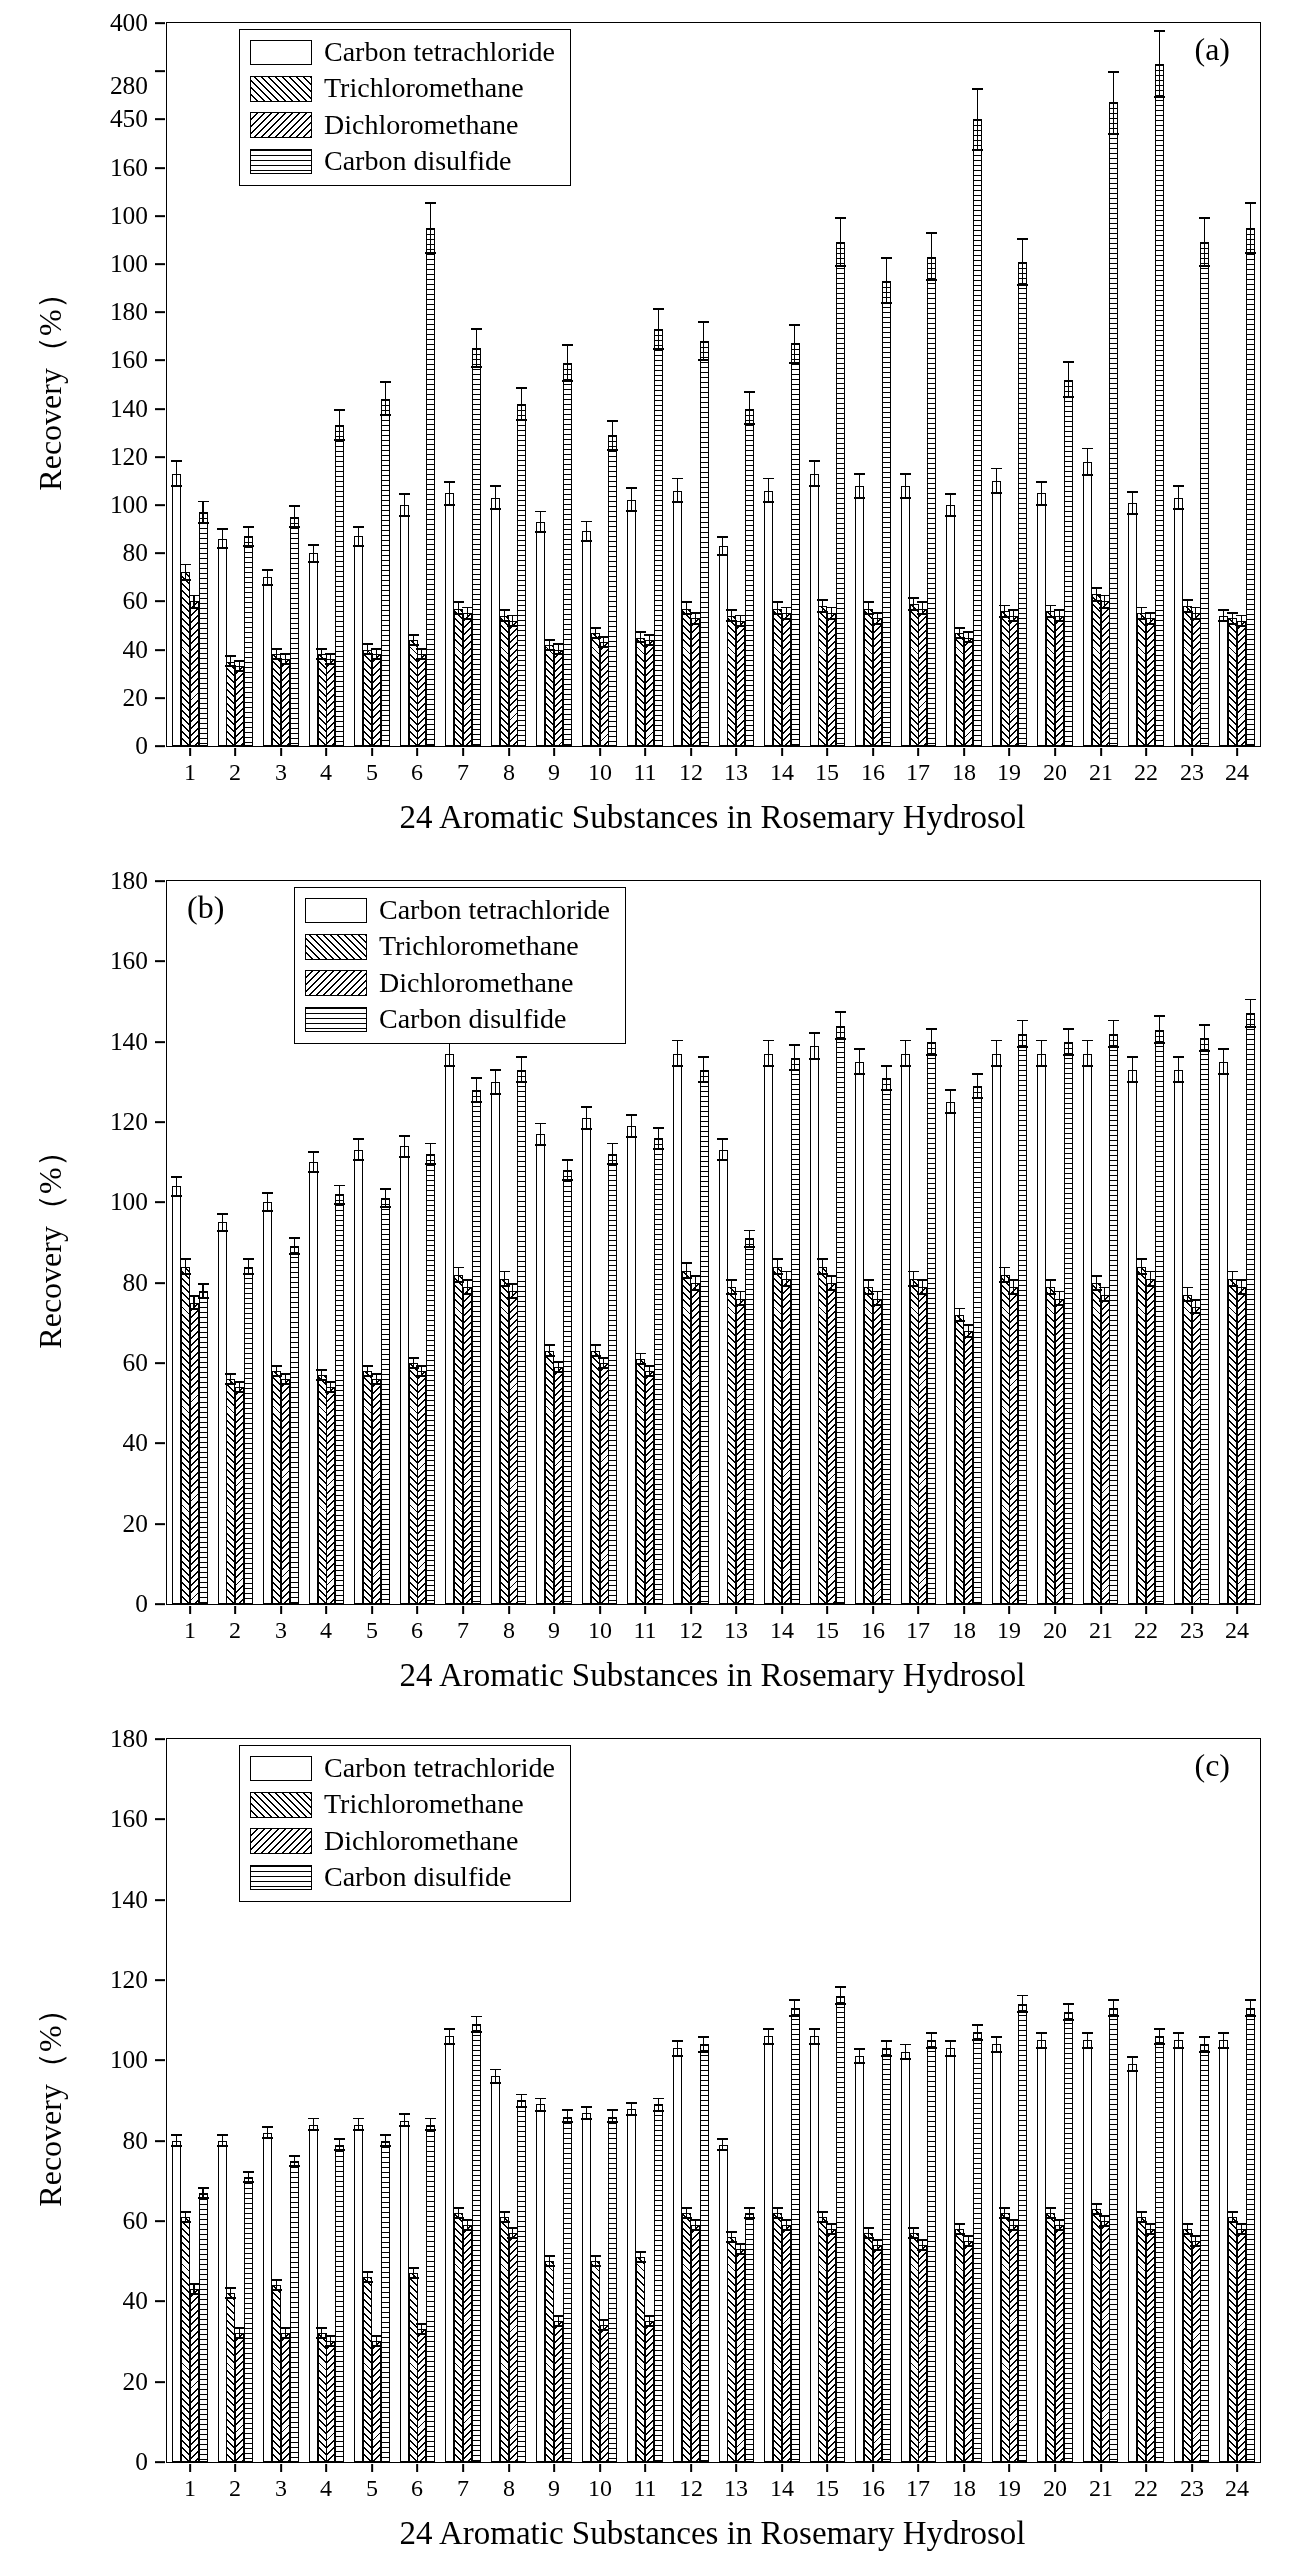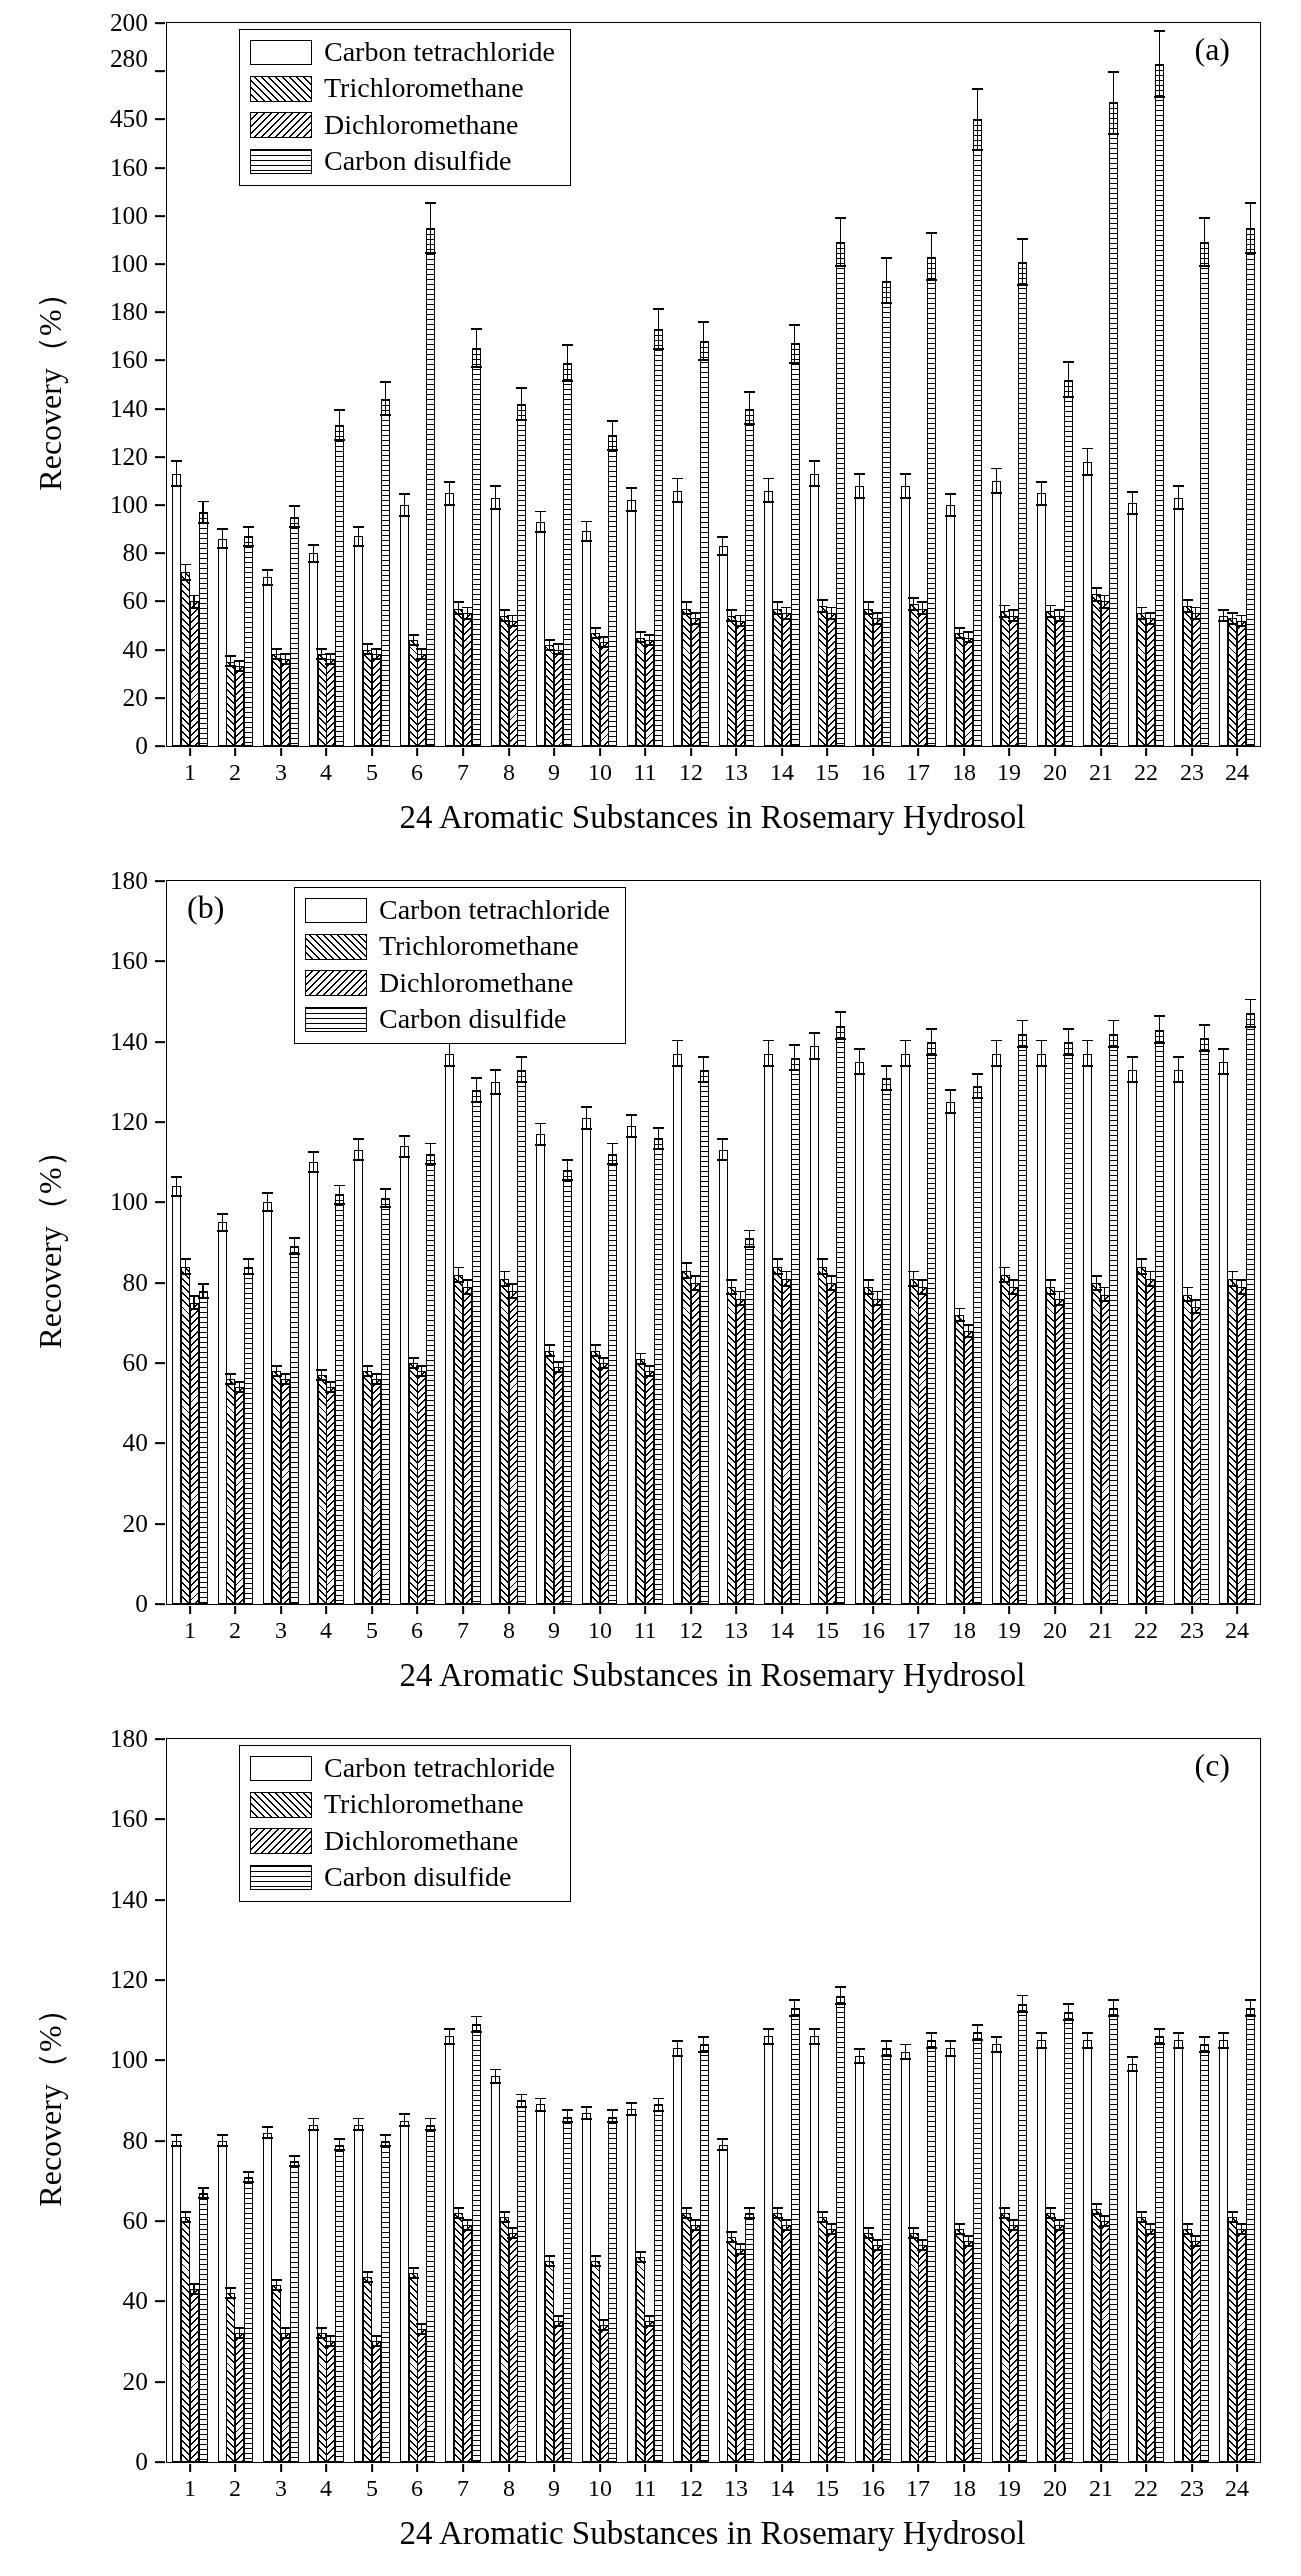--- a/index.html
+++ b/index.html
@@ -66,7 +66,7 @@
         <div class="ytick" style="top: 48px;"></div>
         <div class="yticklabel" style="top: 36px;">280</div>
         <div class="ytick" style="top: 0px;"></div>
-        <div class="yticklabel" style="top: 0px;">200</div>
+        <div class="yticklabel" style="top: 0px;">400</div>
         <div class="xtick" style="left: 23px;"></div>
         <div class="xticklabel" style="left: 23px;">1</div>
         <div class="bar p-plain" style="left: 5.1px; height: 272px;"></div>

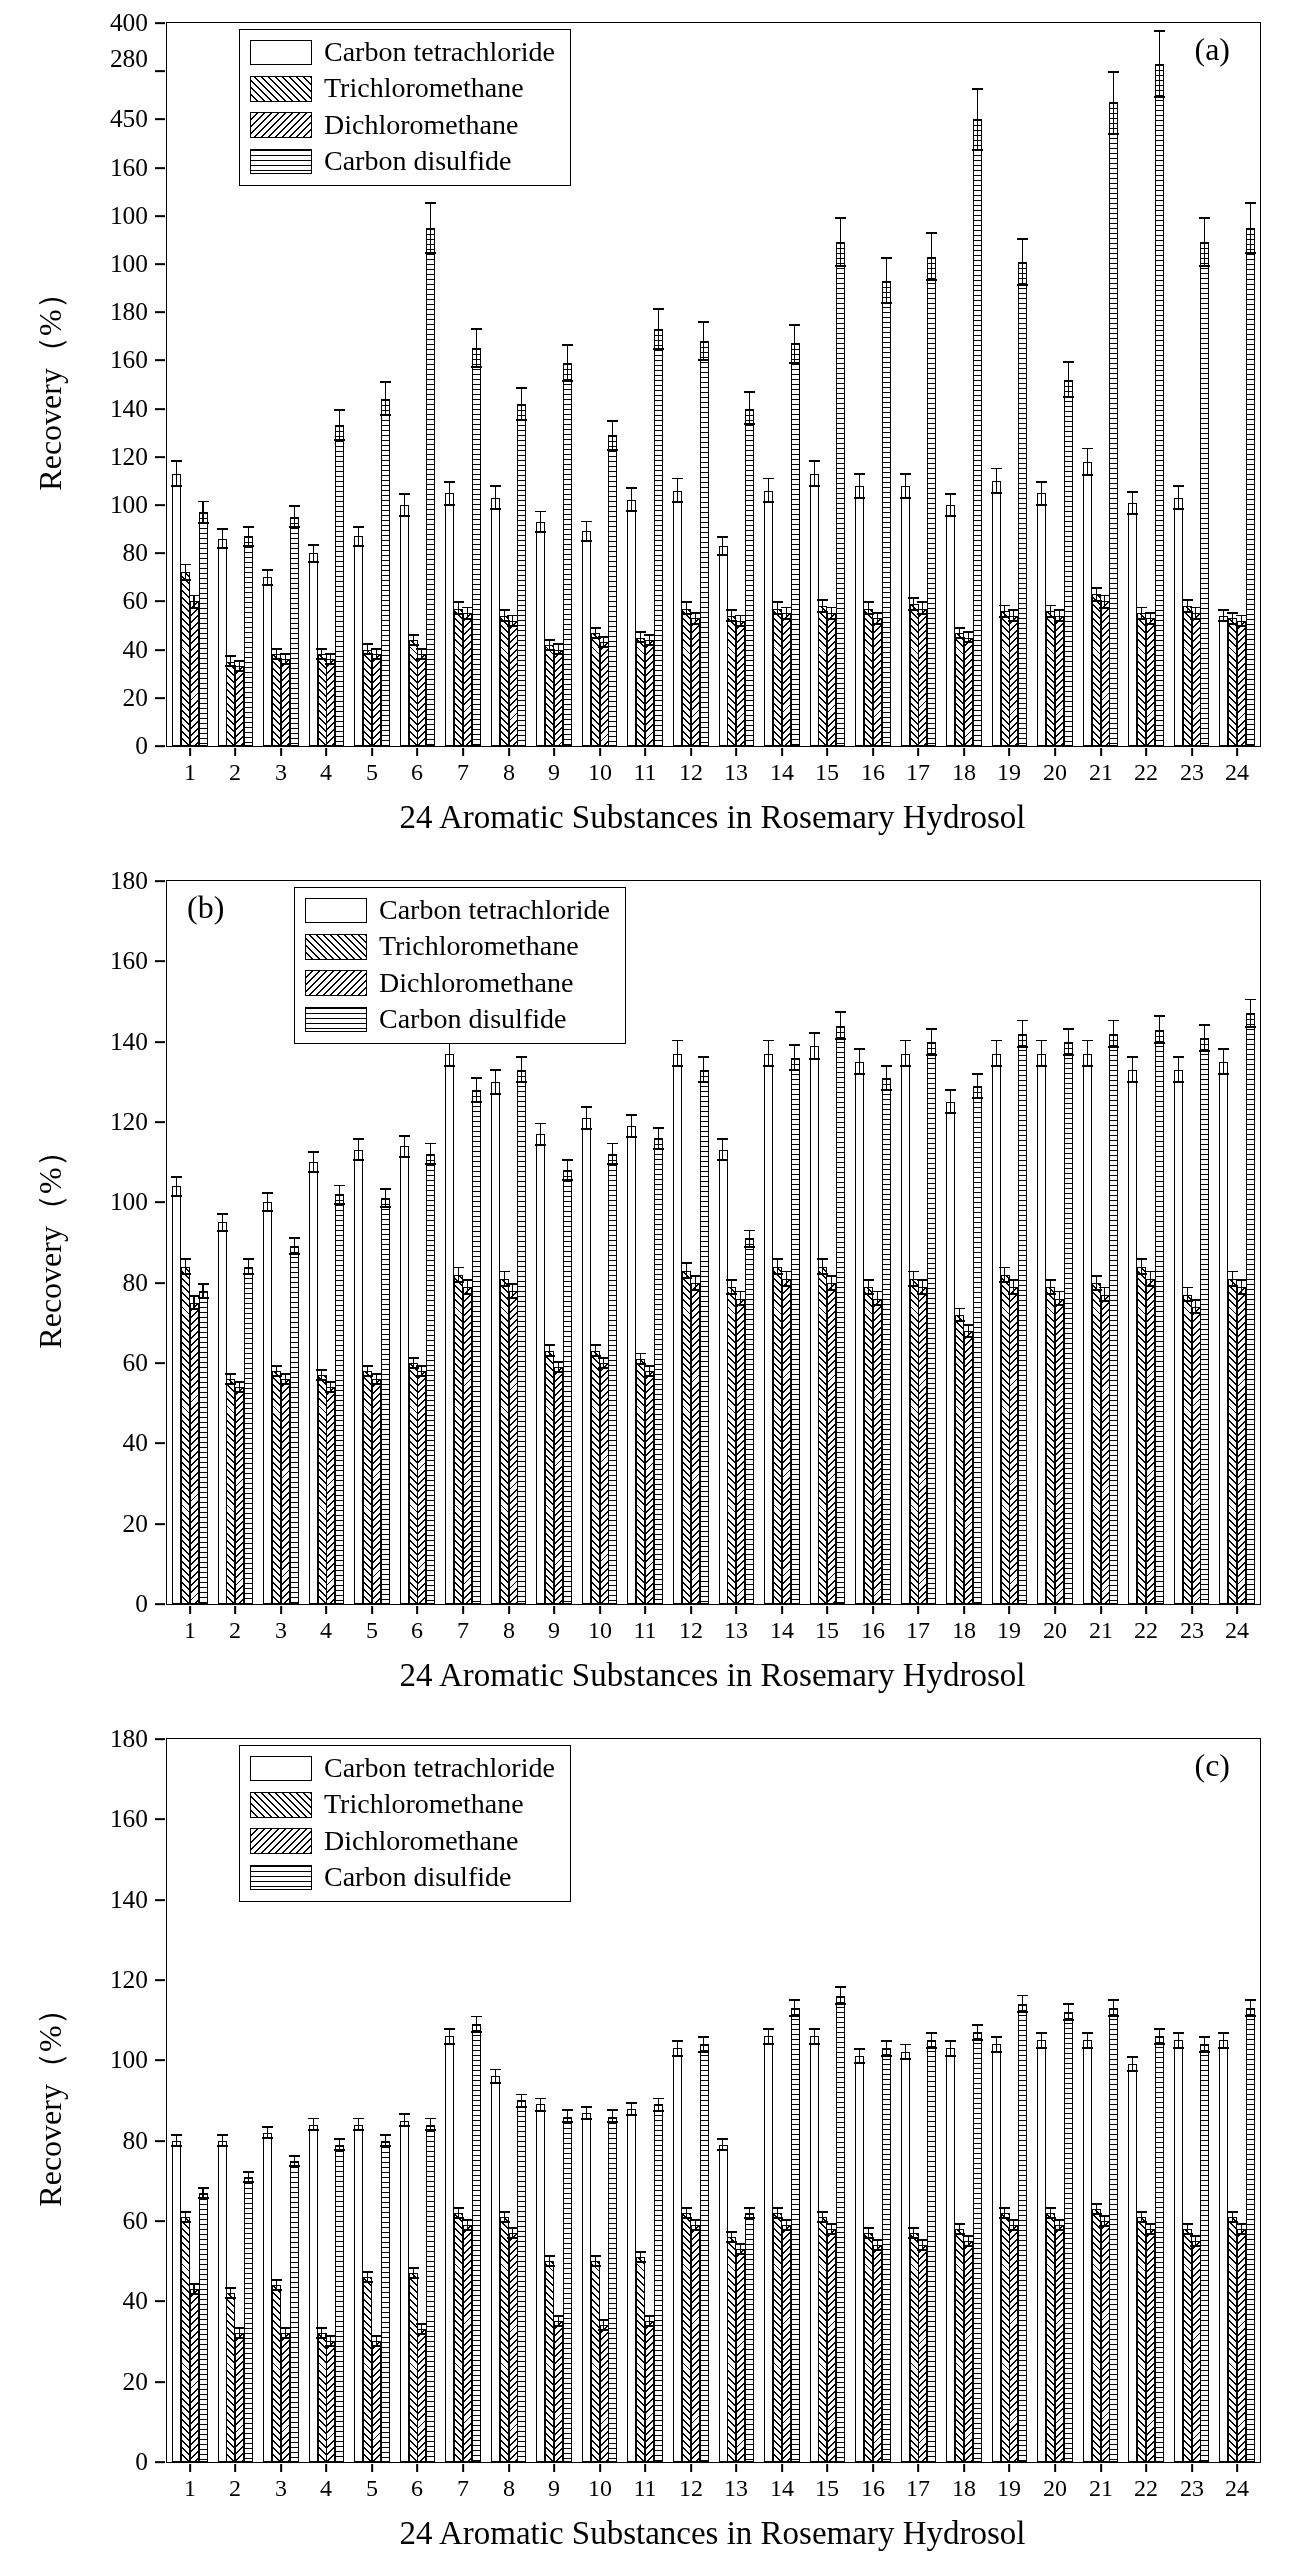--- a/index.html
+++ b/index.html
@@ -64,7 +64,7 @@
         <div class="ytick" style="top: 96px;"></div>
         <div class="yticklabel" style="top: 96px;">450</div>
         <div class="ytick" style="top: 48px;"></div>
-        <div class="yticklabel" style="top: 36px;">280</div>
+        <div class="yticklabel" style="top: 63px;">280</div>
         <div class="ytick" style="top: 0px;"></div>
         <div class="yticklabel" style="top: 0px;">400</div>
         <div class="xtick" style="left: 23px;"></div>

